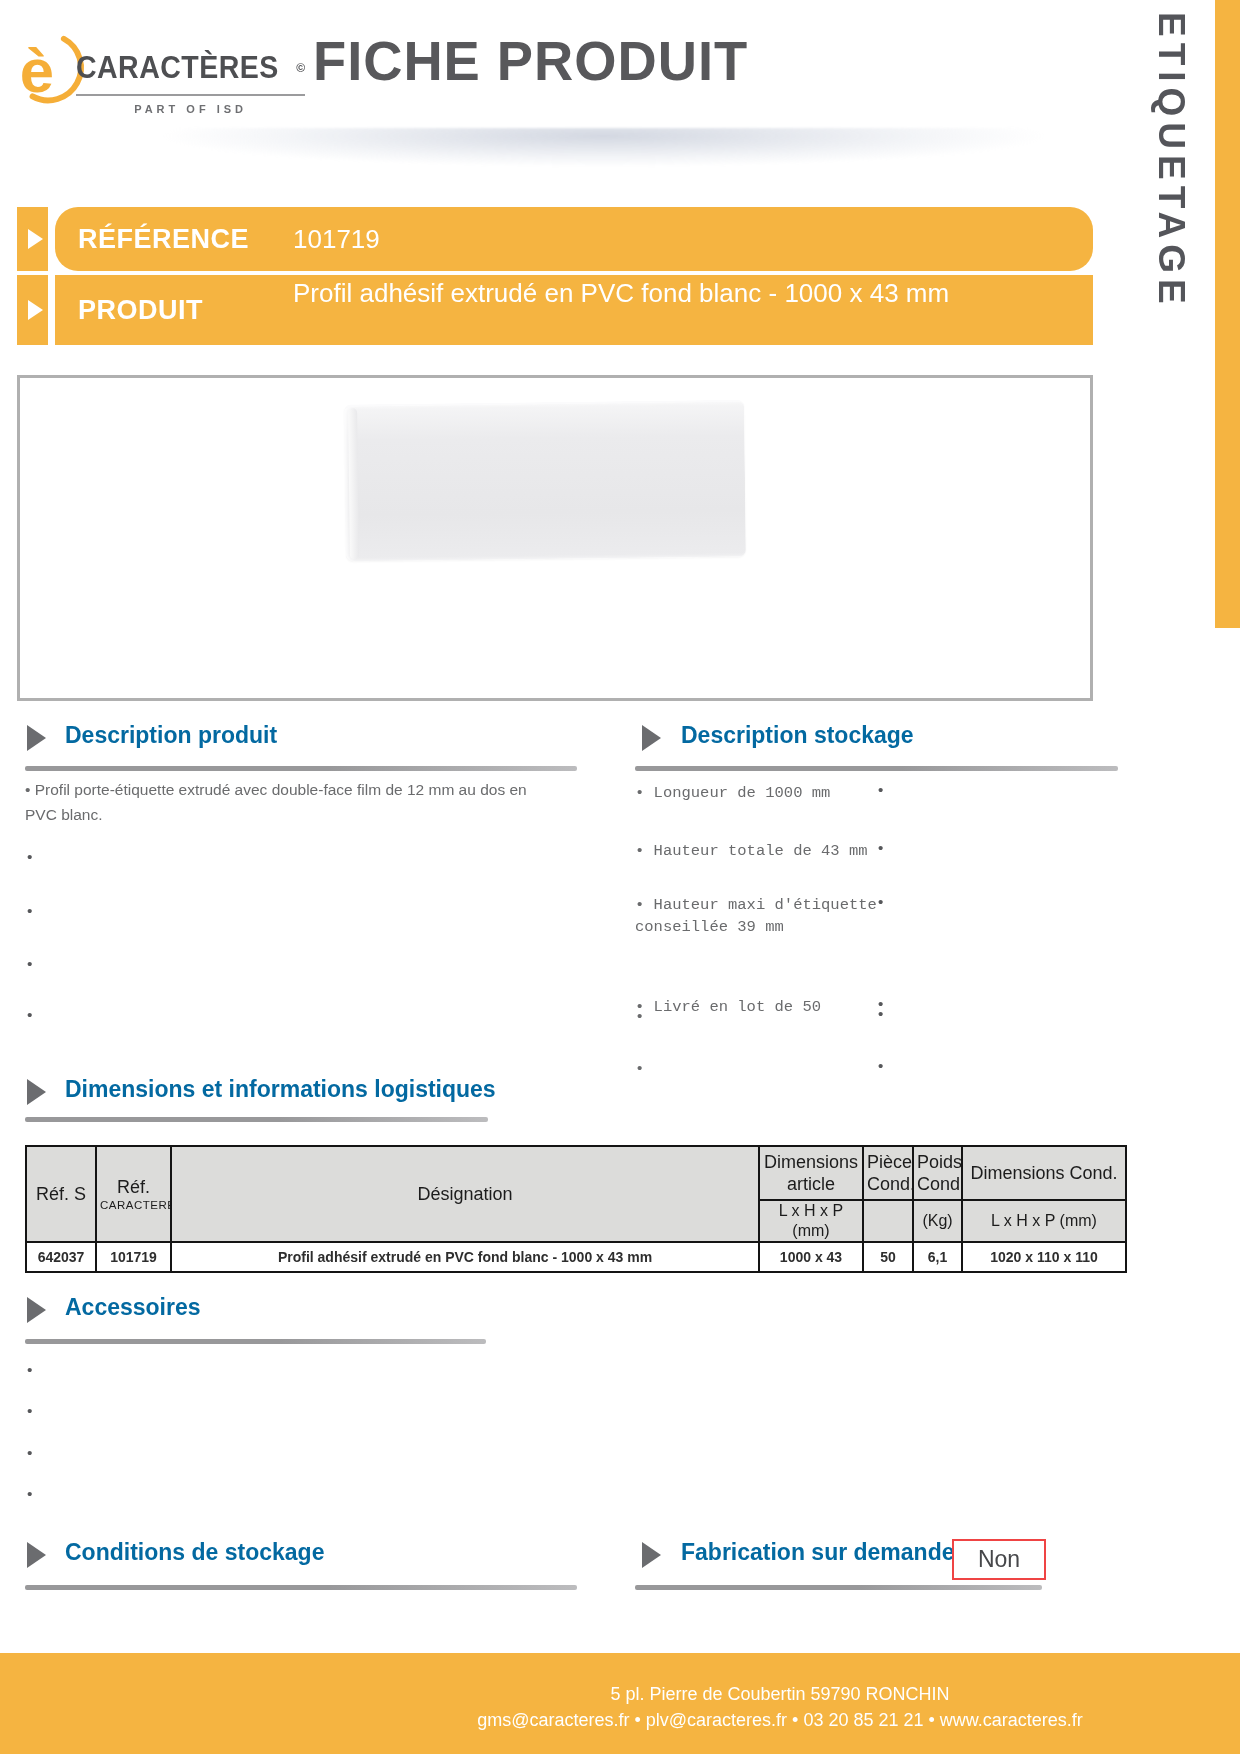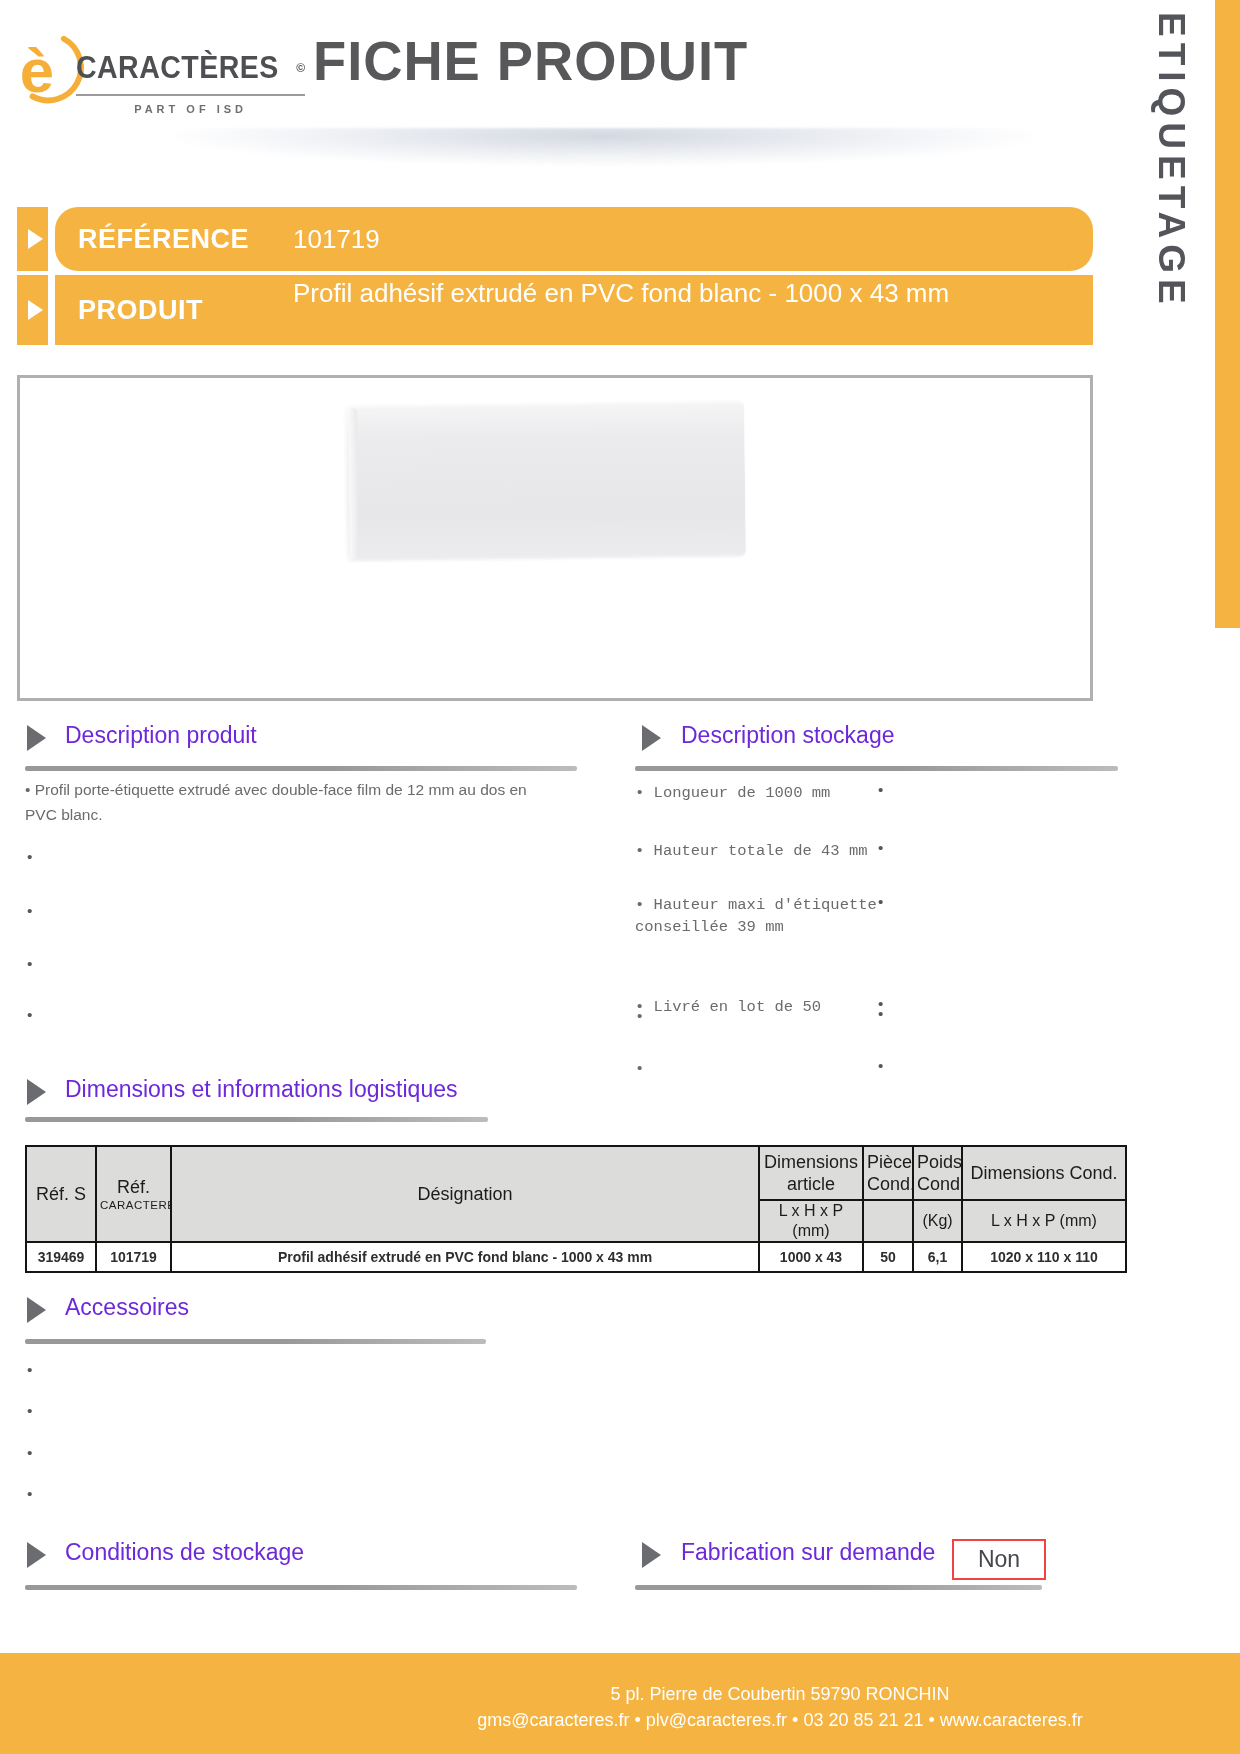--- a/index.html
+++ b/index.html
@@ -54,7 +54,7 @@
   
   .sec-tri{position:absolute;width:0;height:0;border-top:13px solid transparent;
            border-bottom:13px solid transparent;border-left:19px solid #6b6c6f;}
-  .sec-title{position:absolute;font-size:23px;font-weight:400;color:#6d28d9;}
+  .sec-title{position:absolute;font-size:23px;font-weight:700;color:#0369a1;}
   .rule{position:absolute;height:5px;border-radius:2px;
         background:linear-gradient(to right,#98989a 55%,#bcbcbe);}
 

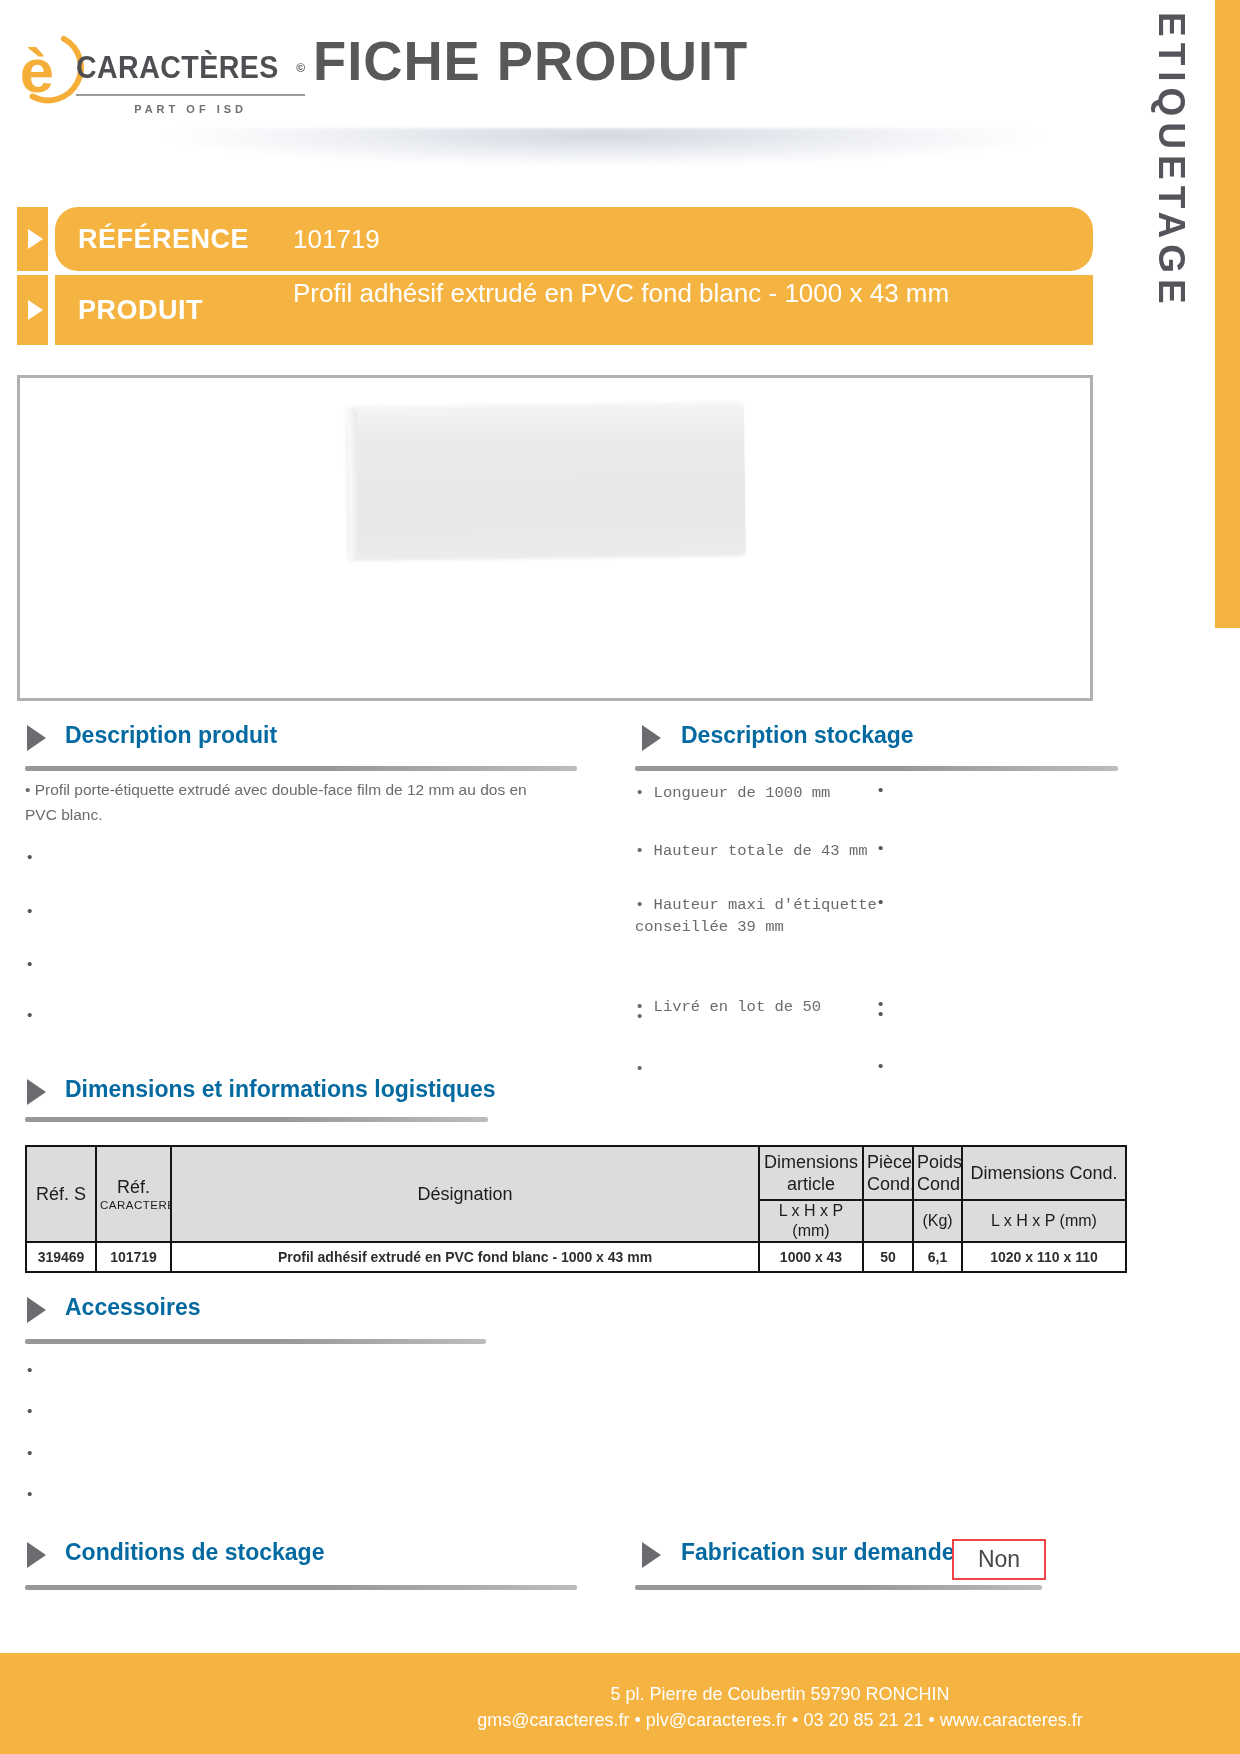--- a/index.html
+++ b/index.html
@@ -200,7 +200,7 @@
       <th>L x H x P (mm)</th>
     </tr>
     <tr class="data">
-      <td>319469</td>
+      <td>642037</td>
       <td>101719</td>
       <td>Profil adhésif extrudé en PVC fond blanc - 1000 x 43 mm</td>
       <td>1000 x 43</td>

